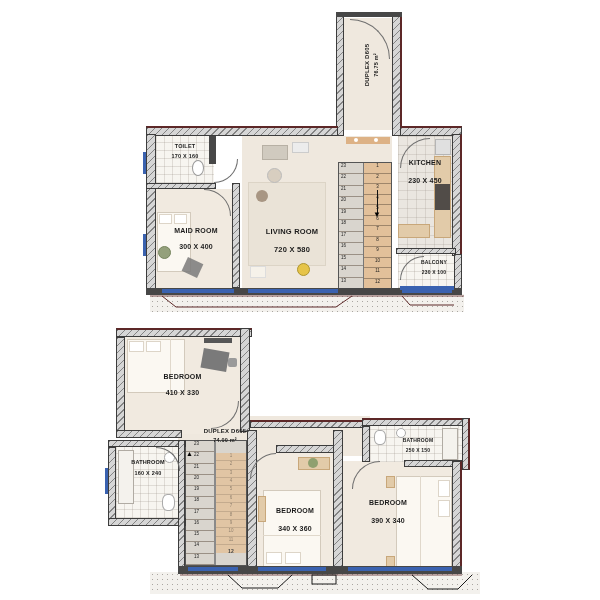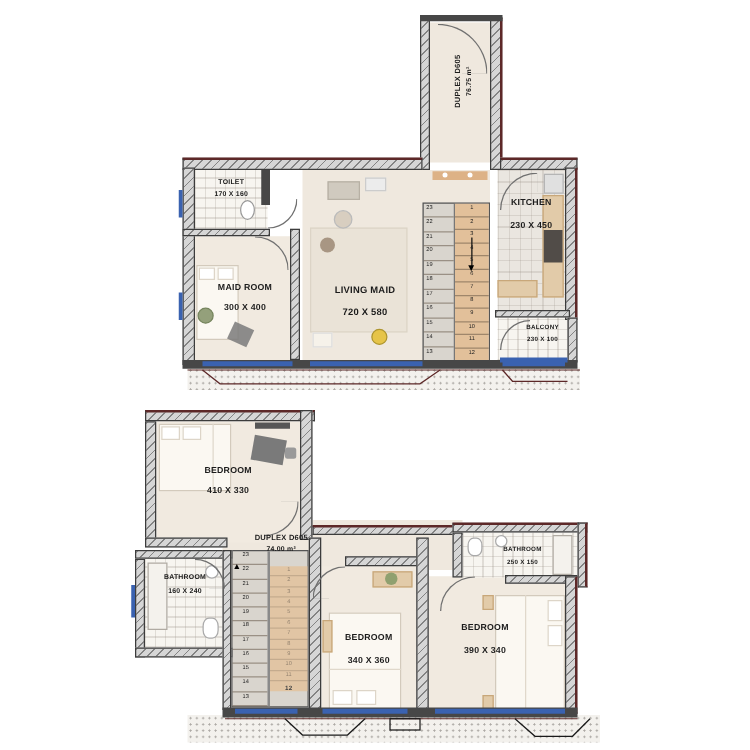--- a/index.html
+++ b/index.html
@@ -150,7 +150,7 @@
   <div class="abs lbl s55" style="left:156px;top:152px;width:58px">170 X 160</div>
   <div class="abs lbl" style="left:156px;top:226px;width:80px">MAID ROOM</div>
   <div class="abs lbl" style="left:156px;top:242px;width:80px">300 X 400</div>
-  <div class="abs lbl s75" style="left:242px;top:226px;width:100px">LIVING MAID</div>
+  <div class="abs lbl s75" style="left:242px;top:226px;width:100px">LIVING ROOM</div>
   <div class="abs lbl s75" style="left:242px;top:244px;width:100px">720 X 580</div>
   <div class="abs lbl" style="left:398px;top:158px;width:54px">KITCHEN</div>
   <div class="abs lbl" style="left:398px;top:176px;width:54px">230 X 450</div>

